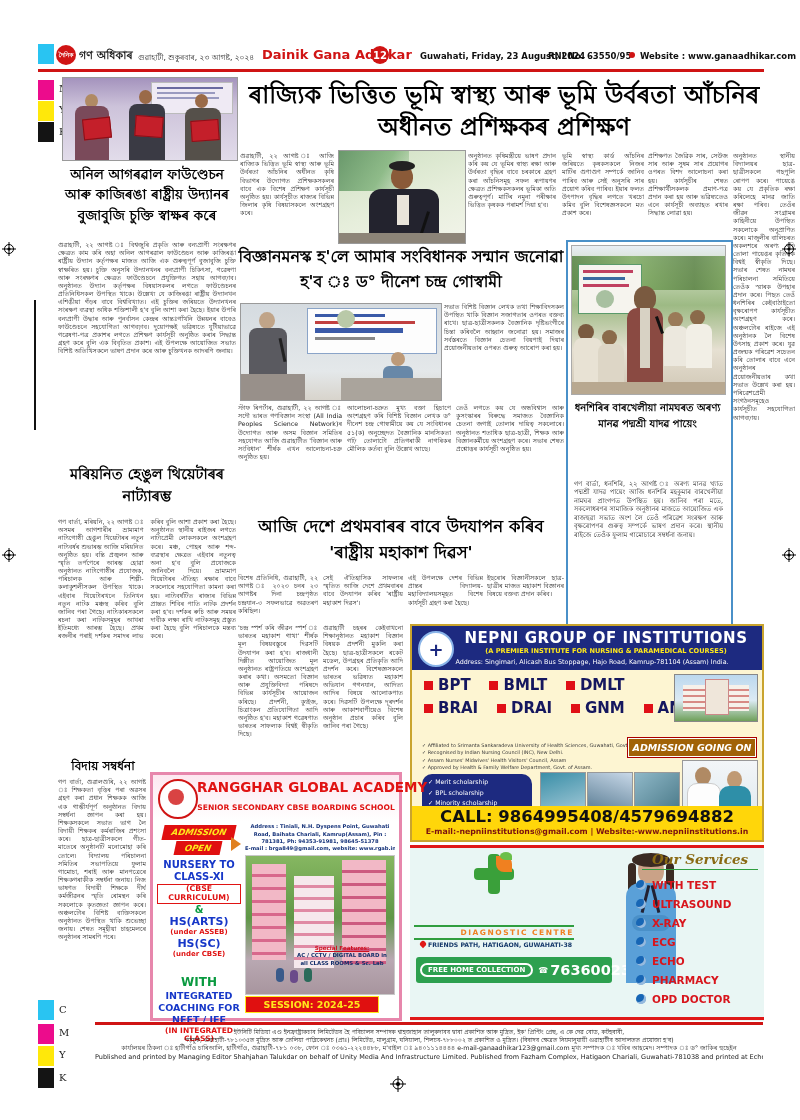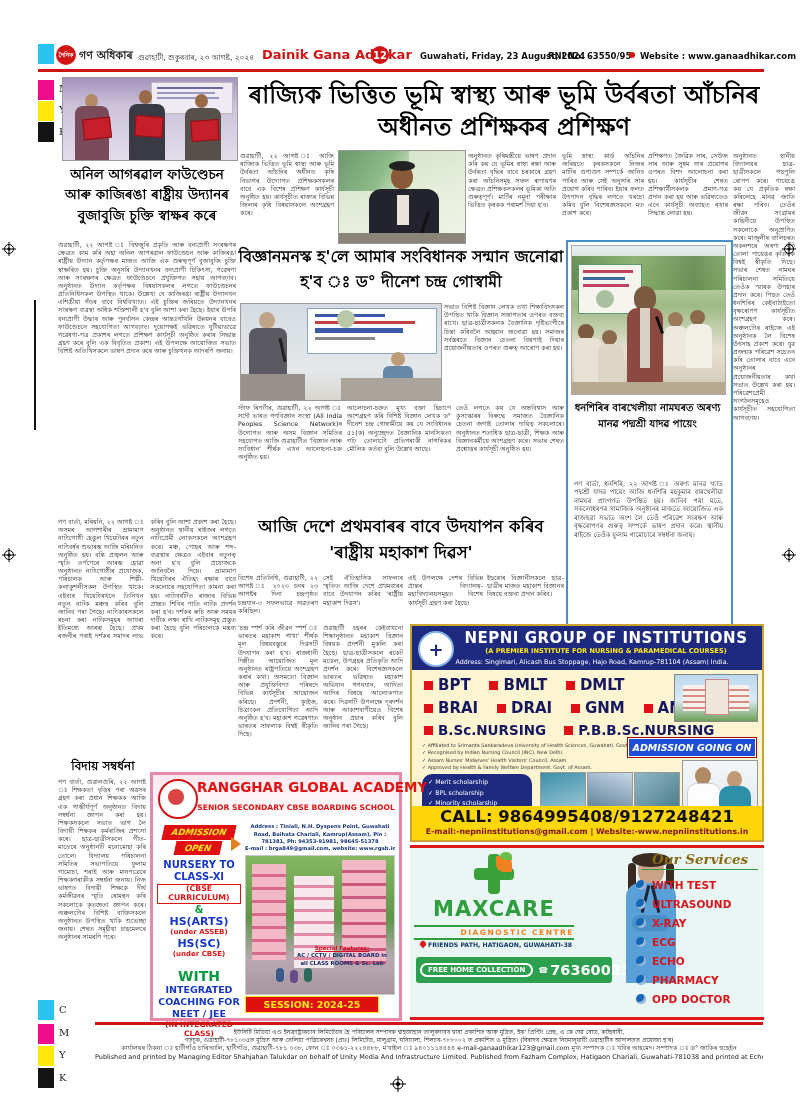--- a/index.html
+++ b/index.html
@@ -147,6 +147,7 @@
   <div class="hl" style="left:58px;top:164px;width:178px;font-size:13.5px;line-height:1.5">অনিল আগৰৱাল ফাউণ্ডেচন আৰু কাজিৰঙা ৰাষ্ট্ৰীয় উদ্যানৰ বুজাবুজি চুক্তি স্বাক্ষৰ কৰে</div>
   <div class="col" style="left:58px;top:241px;width:178px;height:219px">গুৱাহাটী, ২২ আগষ্ট ঃ বিশ্বজুৰি প্ৰকৃতি আৰু বন্যপ্ৰাণী সংৰক্ষণৰ ক্ষেত্ৰত কাম কৰি অহা অনিল আগৰৱাল ফাউণ্ডেচন আৰু কাজিৰঙা ৰাষ্ট্ৰীয় উদ্যান কৰ্তৃপক্ষৰ মাজত আজি এক গুৰুত্বপূৰ্ণ বুজাবুজি চুক্তি স্বাক্ষৰিত হয়। চুক্তি অনুসৰি উদ্যানখনৰ বন্যপ্ৰাণী চিকিৎসা, গৱেষণা আৰু সংৰক্ষণৰ ক্ষেত্ৰত ফাউণ্ডেচনে প্ৰযুক্তিগত সহায় আগবঢ়াব। অনুষ্ঠানত উদ্যান কৰ্তৃপক্ষৰ বিষয়াসকলৰ লগতে ফাউণ্ডেচনৰ প্ৰতিনিধিসকল উপস্থিত থাকে। উল্লেখ্য যে কাজিৰঙা ৰাষ্ট্ৰীয় উদ্যানখন এশিঙীয়া গঁড়ৰ বাবে বিশ্ববিখ্যাত। এই চুক্তিৰ জৰিয়তে উদ্যানখনৰ সংৰক্ষণ ব্যৱস্থা অধিক শক্তিশালী হ'ব বুলি আশা কৰা হৈছে। ইয়াৰ উপৰি বন্যপ্ৰাণী উদ্ধাৰ আৰু পুনৰ্বাসন কেন্দ্ৰৰ আন্তঃগাঁথনি উন্নয়নৰ বাবেও ফাউণ্ডেচনে সহযোগিতা আগবঢ়াব। দুয়োপক্ষই ভৱিষ্যতে যুটীয়াভাৱে গৱেষণা-পত্ৰ প্ৰকাশৰ লগতে প্ৰশিক্ষণ কাৰ্যসূচী অনুষ্ঠিত কৰাৰ সিদ্ধান্ত গ্ৰহণ কৰে বুলি এক বিবৃতিত প্ৰকাশ। এই উপলক্ষে আয়োজিত সভাত বিশিষ্ট অতিথিসকলে ভাষণ প্ৰদান কৰে আৰু চুক্তিখনক আদৰণি জনায়।</div>
 
+  <div class="hl" style="left:58px;top:464px;width:178px;font-size:14.5px;line-height:1.5">মৰিয়নিত হেঙুল থিয়েটাৰৰ নাট্যাৰম্ভ</div>
   <div class="col col2c" style="left:58px;top:518px;width:178px;height:236px">গণ বাৰ্তা, মৰিয়নি, ২২ আগষ্ট ঃ অসমৰ আগশাৰীৰ ভ্ৰাম্যমাণ নাট্যগোষ্ঠী হেঙুল থিয়েটাৰৰ নতুন নাট্যবৰ্ষৰ শুভাৰম্ভ আজি মৰিয়নিত অনুষ্ঠিত হয়। বন্তি প্ৰজ্বলন আৰু স্মৃতি তৰ্পণেৰে আৰম্ভ হোৱা অনুষ্ঠানত নাট্যগোষ্ঠীৰ প্ৰযোজক, পৰিচালক আৰু শিল্পী-কলাকুশলীসকল উপস্থিত থাকে। এইবাৰ থিয়েটাৰখনে তিনিখন নতুন নাটক মঞ্চস্থ কৰিব বুলি জানিব পৰা গৈছে। নাট্যকাৰসকলে ৰচনা কৰা নাটকসমূহৰ আখৰা ইতিমধ্যে আৰম্ভ হৈছে। প্ৰথম ৰজনীৰ পৰাই দৰ্শকৰ সমাদৰ লাভ কৰিব বুলি আশা প্ৰকাশ কৰা হৈছে। অনুষ্ঠানত স্থানীয় ৰাইজৰ লগতে নাট্যপ্ৰেমী লোকসকলে অংশগ্ৰহণ কৰে। মঞ্চ, পোহৰ আৰু শব্দ-ব্যৱস্থাৰ ক্ষেত্ৰত এইবাৰ নতুনত্ব অনা হ'ব বুলি প্ৰযোজকে জানিবলৈ দিয়ে। ভ্ৰাম্যমাণ থিয়েটাৰৰ ঐতিহ্য ৰক্ষাৰ বাবে সকলোৰে সহযোগিতা কামনা কৰা হয়। নাট্যবৰ্ষটিত ৰাজ্যৰ বিভিন্ন প্ৰান্তত শিবিৰ পাতি নাটক প্ৰদৰ্শন কৰা হ'ব। দৰ্শকৰ ৰুচি আৰু সময়ৰ দাবীক লক্ষ্য ৰাখি নাটকসমূহ প্ৰস্তুত কৰা হৈছে বুলি পৰিচালকে মন্তব্য কৰে।</div>
 
   <div class="hl" style="left:58px;top:757px;width:90px;font-size:12px">বিদায় সম্বৰ্ধনা</div>

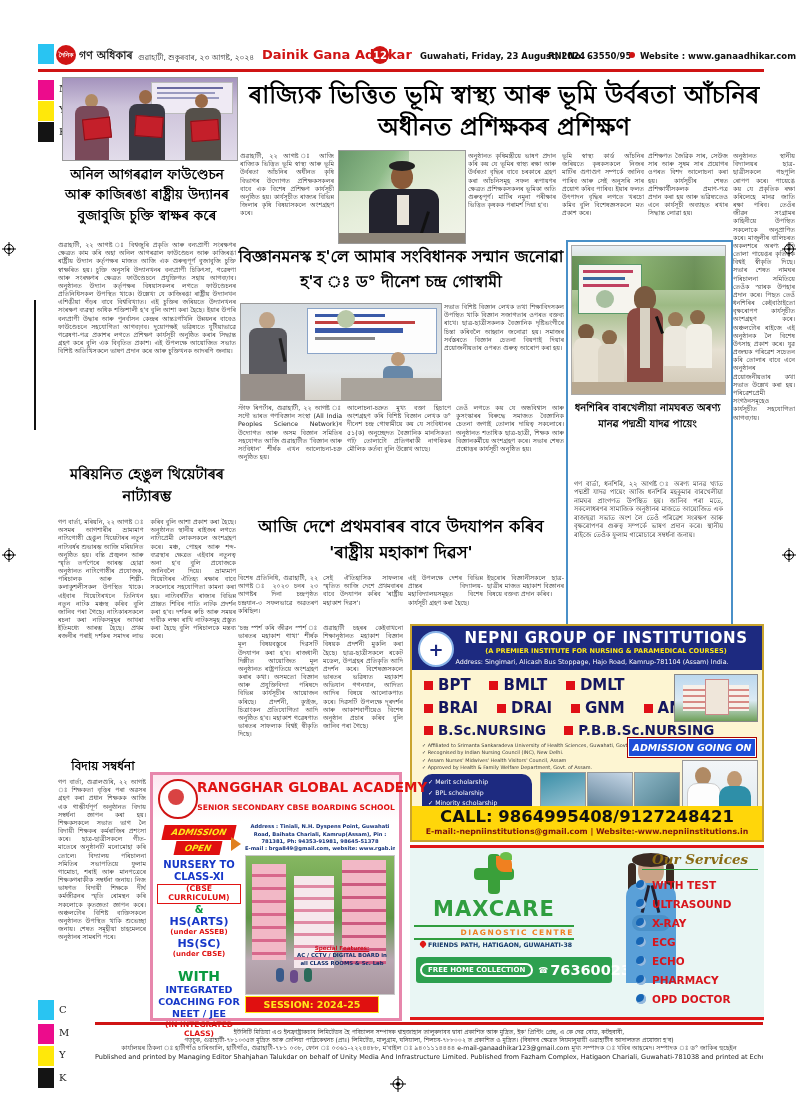--- a/index.html
+++ b/index.html
@@ -226,10 +226,6 @@
       <span class="course">GNM</span>
       <span class="course">ANM</span>
     </div>
-    <div class="abs" style="left:12px;top:96px;font-size:13.5px">
-      <span class="course">B.Sc.NURSING</span>
-      <span class="course">P.B.B.Sc.NURSING</span>
-    </div>
     <div class="photo" style="left:262px;top:48px;width:82px;height:46px;border:1px solid #888;background:linear-gradient(180deg,#bcd8ee 0%,#dceaf4 55%,#6fa05a 100%)">
       <div class="ph" style="left:8px;top:10px;width:66px;height:26px;background:repeating-linear-gradient(180deg,#f6f1ea 0 4px,#d88a84 4px 6px)"></div>
       <div class="ph" style="left:30px;top:4px;width:22px;height:34px;background:#efe6da;border:1px solid #c88"></div>

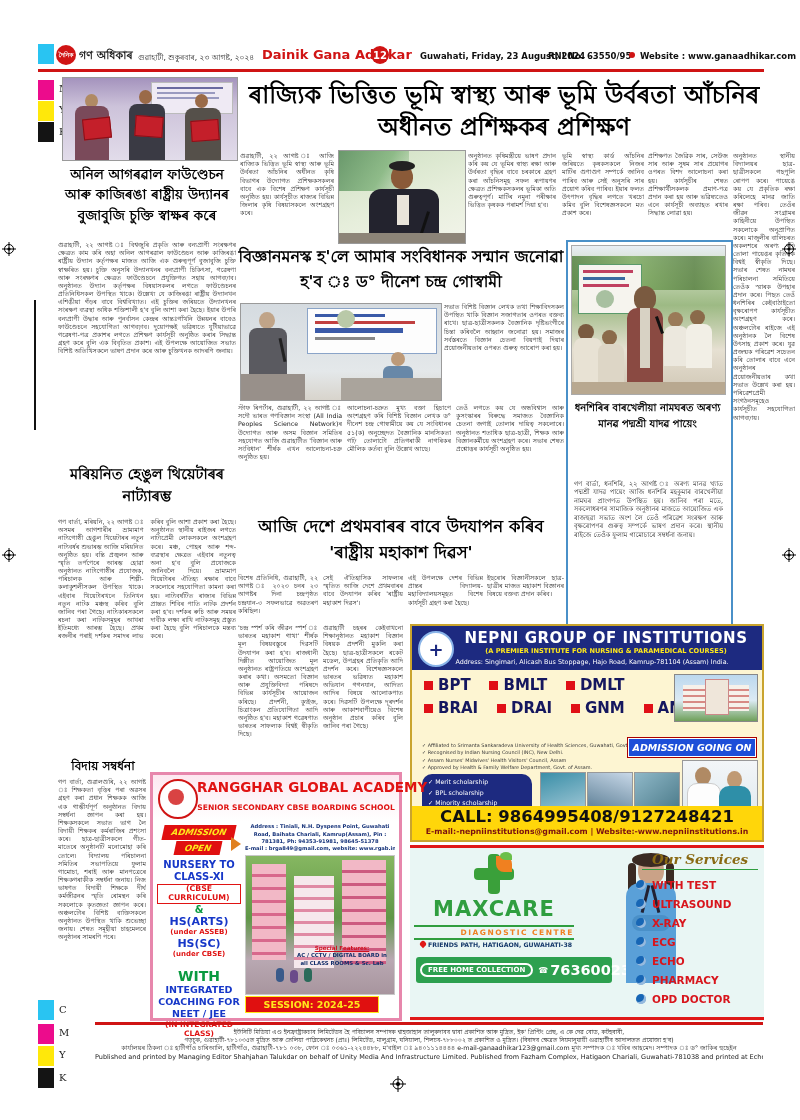--- a/index.html
+++ b/index.html
@@ -236,7 +236,7 @@
       <div class="affline">✓ <span>Assam Nurses' Midwives' Health Visitors' Council, Assam</span></div>
       <div class="affline">✓ <span>Approved by Health &amp; Family Welfare Department, Govt. of Assam.</span></div>
     </div>
-    <div class="abs" style="left:216px;top:112px;width:126px;height:17px;background:#1d4ed8;border:1px solid #fff;box-shadow:0 0 0 1px #a00;color:#fff;font-size:9.5px;font-weight:bold;font-style:italic;display:flex;align-items:center;justify-content:center;white-space:nowrap">ADMISSION GOING ON</div>
+    <div class="abs" style="left:216px;top:112px;width:126px;height:17px;background:#a16207;border:1px solid #fff;box-shadow:0 0 0 1px #a00;color:#fff;font-size:9.5px;font-weight:bold;font-style:italic;display:flex;align-items:center;justify-content:center;white-space:nowrap">ADMISSION GOING ON</div>
     <div class="abs" style="left:10px;top:148px;width:110px;height:48px;background:#1d2a80;border-radius:10px;padding:3px 6px;box-sizing:border-box">
       <div class="schol">✓ <span>Merit scholarship</span></div>
       <div class="schol">✓ <span>BPL scholarship</span></div>

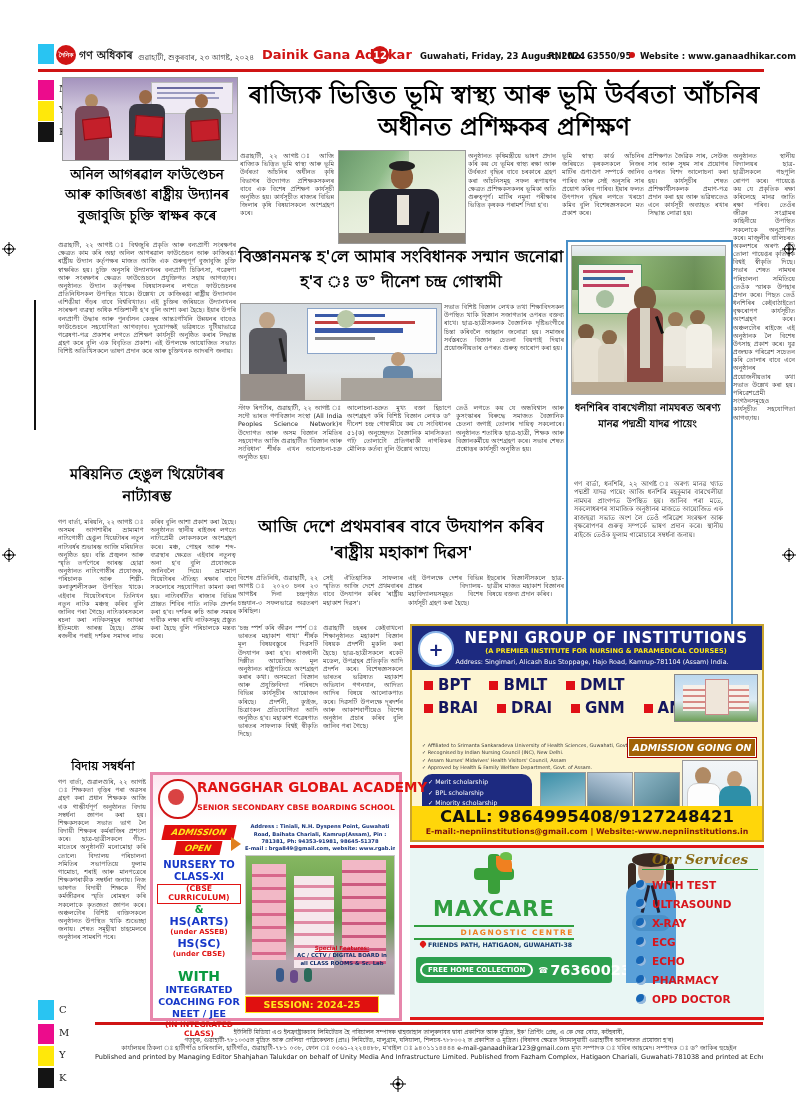--- a/index.html
+++ b/index.html
@@ -253,7 +253,7 @@
       <div class="ph" style="left:36px;top:25px;width:32px;height:37px;border-radius:10px 10px 0 0;background:#2e8fa8"></div>
     </div>
     <div class="abs" style="left:0;top:180px;width:350px;height:34px;background:#ffd60a">
-      <div class="abs" style="left:0;top:1px;width:350px;text-align:center;font-size:16.5px;font-weight:bold;color:#111;white-space:nowrap">CALL: 9864995408/9127248421</div>
+      <div class="abs" style="left:0;top:1px;width:350px;text-align:center;font-size:16.5px;font-weight:bold;color:#111;white-space:nowrap">CALL: 9864995408/4579694882</div>
       <div class="abs" style="left:0;top:21px;width:350px;text-align:center;font-size:7.8px;font-weight:bold;color:#7a1010;white-space:nowrap">E-mail:-nepniinstitutions@gmail.com   | Website:-www.nepniinstitutions.in</div>
     </div>
   </div>

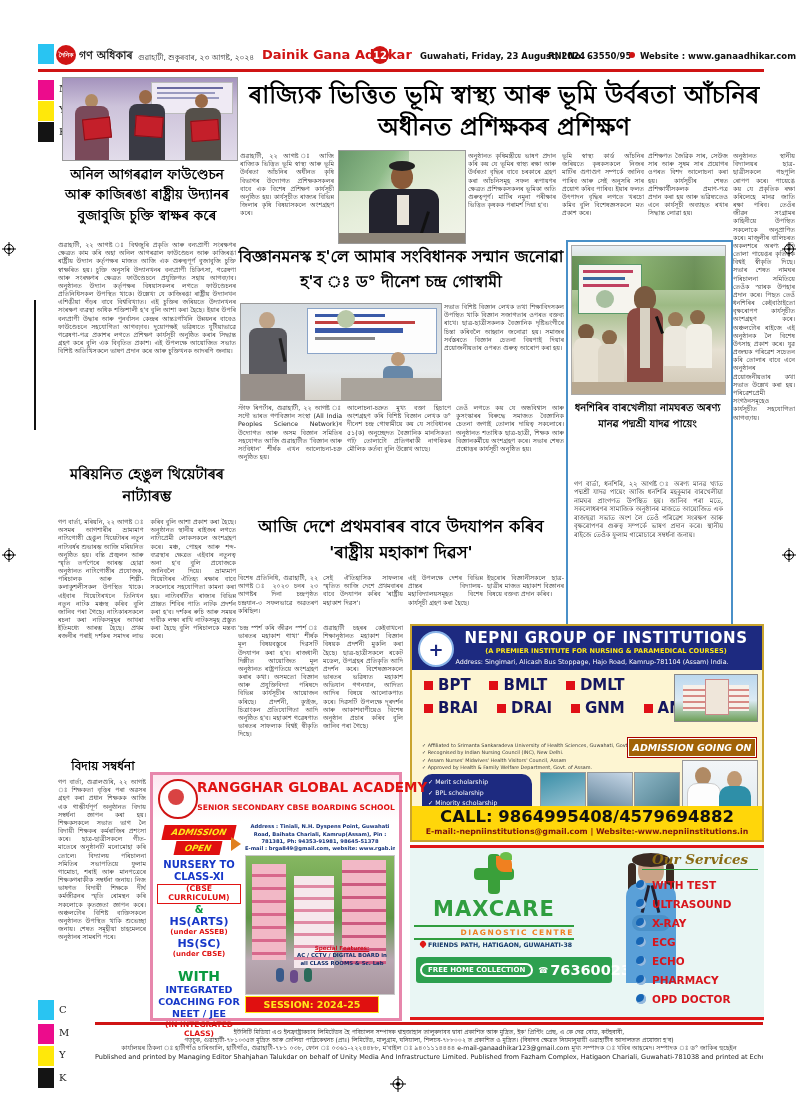--- a/index.html
+++ b/index.html
@@ -309,7 +309,6 @@
       <div class="ph" style="left:24px;top:4px;width:16px;height:16px;border-radius:0 8px 0 50%;background:#f08020"></div>
       <div class="ph" style="left:28px;top:0;width:12px;height:8px;border-radius:50% 50% 0 50%;background:#6abf4a"></div>
     </div>
-    <div class="abs" style="left:4px;top:52px;width:160px;text-align:center;font-size:21px;font-weight:bold;color:#2f9e3f;letter-spacing:1px">MAXCARE</div>
     <div class="abs" style="left:4px;top:80px;width:160px;text-align:right;font-size:7.5px;font-weight:bold;color:#f08021;letter-spacing:1.5px;border-top:2px solid #2f9e3f;border-bottom:2px solid #2f9e3f;padding:1px 0">DIAGNOSTIC CENTRE</div>
     <div class="abs" style="left:2px;top:96px;width:168px;text-align:center;font-size:6.2px;font-weight:bold;color:#173a6b;white-space:nowrap">
       <span style="display:inline-block;width:6px;height:6px;background:#e01818;border-radius:50% 50% 50% 0;transform:rotate(-45deg);margin-right:2px"></span><span>FRIENDS PATH, HATIGAON, GUWAHATI-38</span>

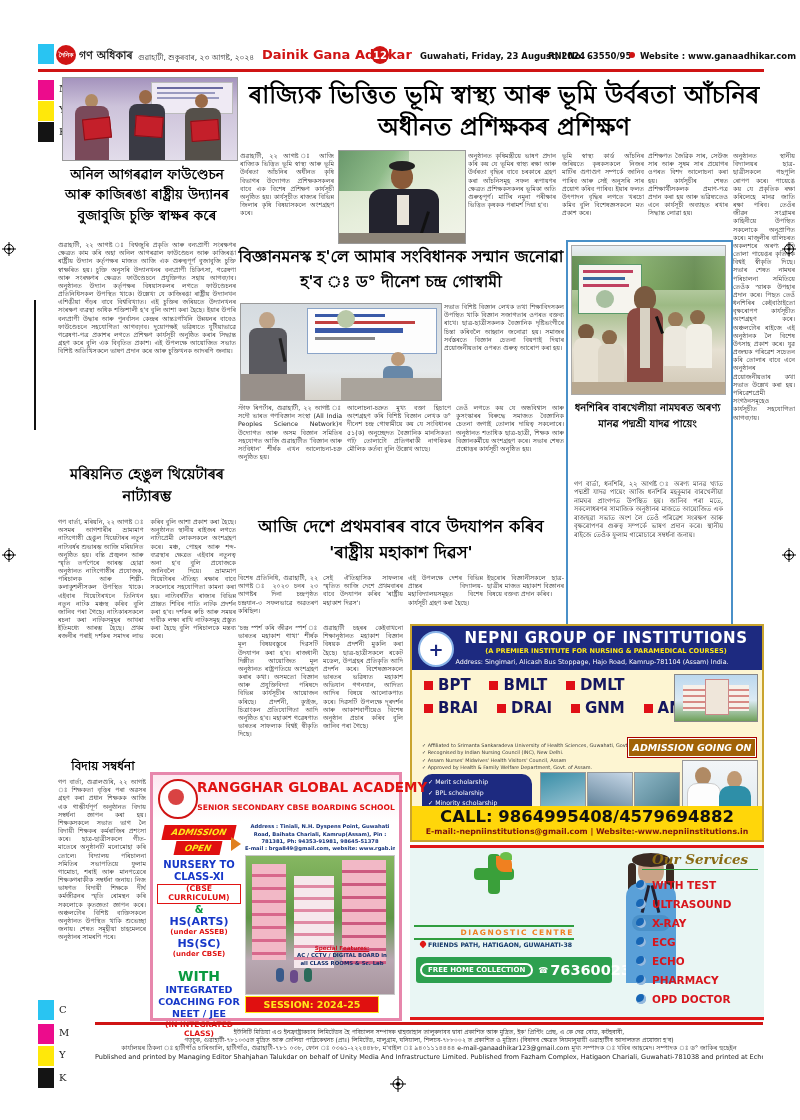--- a/index.html
+++ b/index.html
@@ -289,7 +289,7 @@
       <div style="font-size:7px;color:#e01313">(under ASSEB)</div>
       <div style="font-size:11px;color:#1637c8;margin-top:1px">HS(SC)</div>
       <div style="font-size:7px;color:#e01313">(under CBSE)</div>
-      <div style="font-size:14px;color:#0a9a40;margin-top:10px">WITH</div>
+      <div style="font-size:12px;color:#0a9a40;margin-top:18px">WITH</div>
       <div style="font-size:9.5px;color:#1637c8;line-height:1.25">INTEGRATED COACHING FOR NEET / JEE</div>
       <div style="font-size:7.5px;color:#e01313;margin-top:1px">(IN INTEGRATED CLASS)</div>
     </div>

